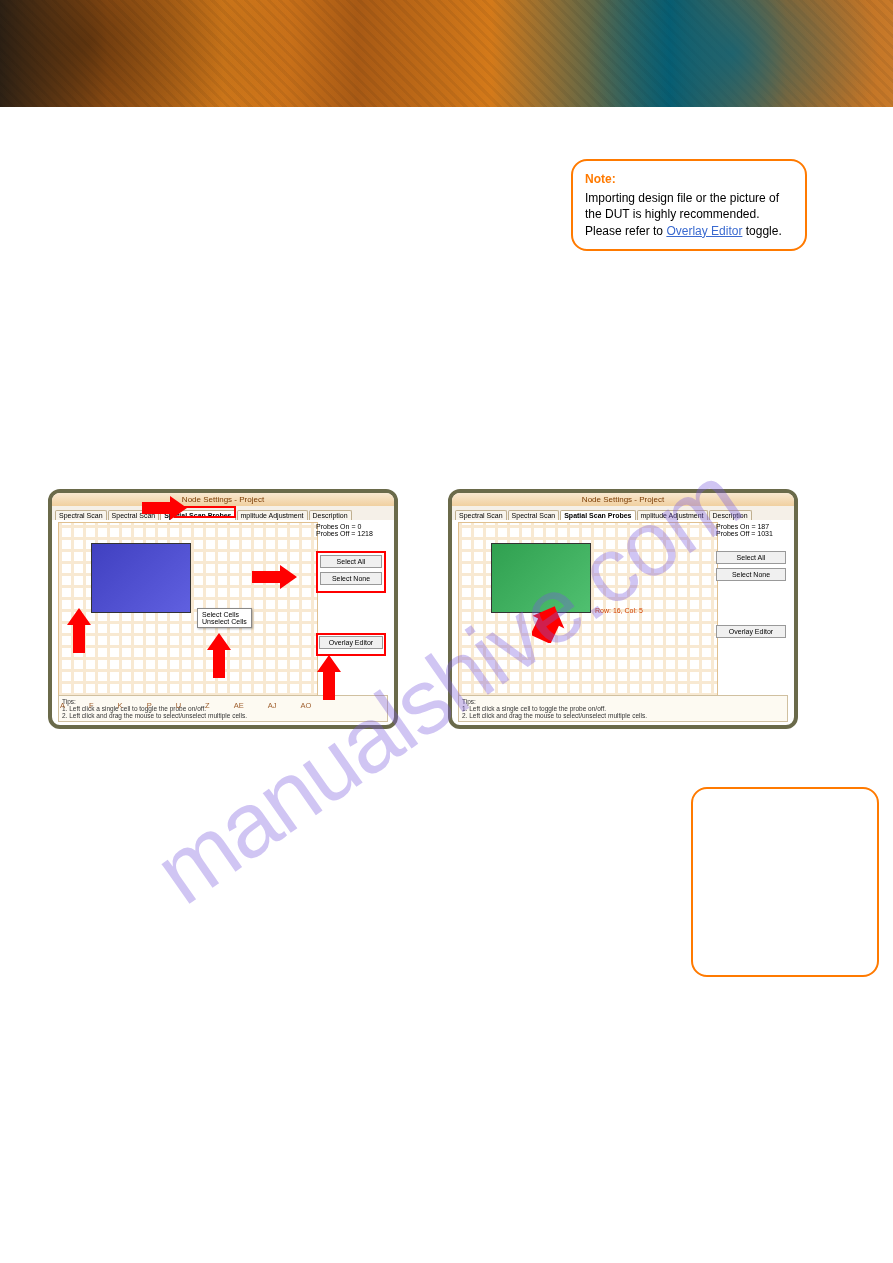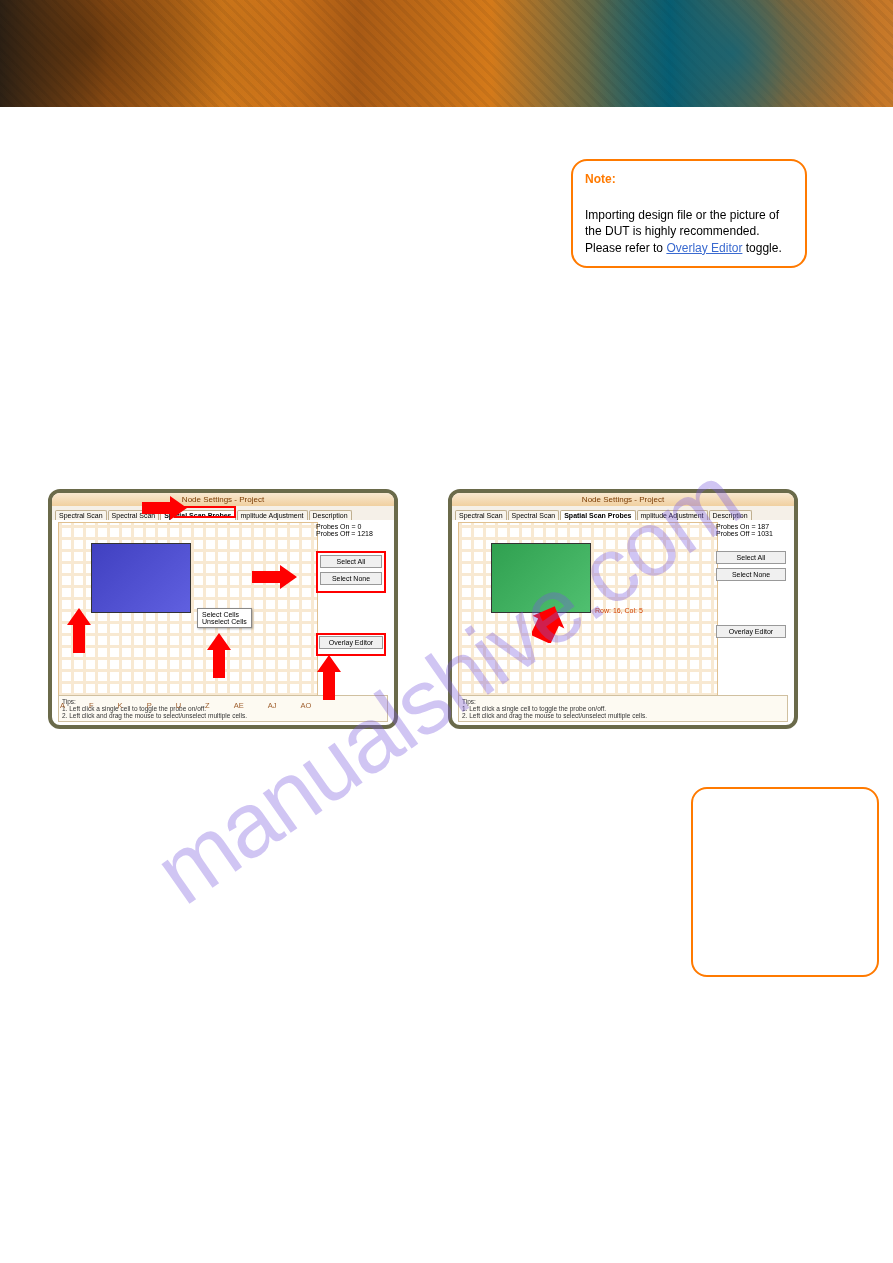--- a/index.html
+++ b/index.html
@@ -9,7 +9,7 @@
   .content { position: relative; padding: 50px 30px; min-height: 1156px; }
   .watermark { position: absolute; left: 50%; top: 50%; transform: translate(-50%, -50%) rotate(-35deg); font-size: 92px; font-weight: 500; color: rgba(120, 90, 220, 0.35); white-space: nowrap; pointer-events: none; z-index: 5; letter-spacing: -2px; }
   .note-box { position: absolute; border: 2px solid #ff7a00; border-radius: 16px; background: #fff; padding: 10px 12px; font-size: 12px; line-height: 1.35; }
-  .note-box .note-title { color: #ff7a00; font-weight: bold; margin-bottom: 20px; }
+  .note-box .note-title { color: #ff7a00; font-weight: bold; margin-bottom: 3px; }
   .note-linkish { color: #3a6ad0; text-decoration: underline; }
   .shots { position: absolute; top: 382px; left: 48px; display: flex; gap: 50px; }
   .shot { width: 350px; height: 240px; border: 4px solid #6a6a4a; border-radius: 12px; background: #fff; position: relative; overflow: hidden; font-size: 7px; }

